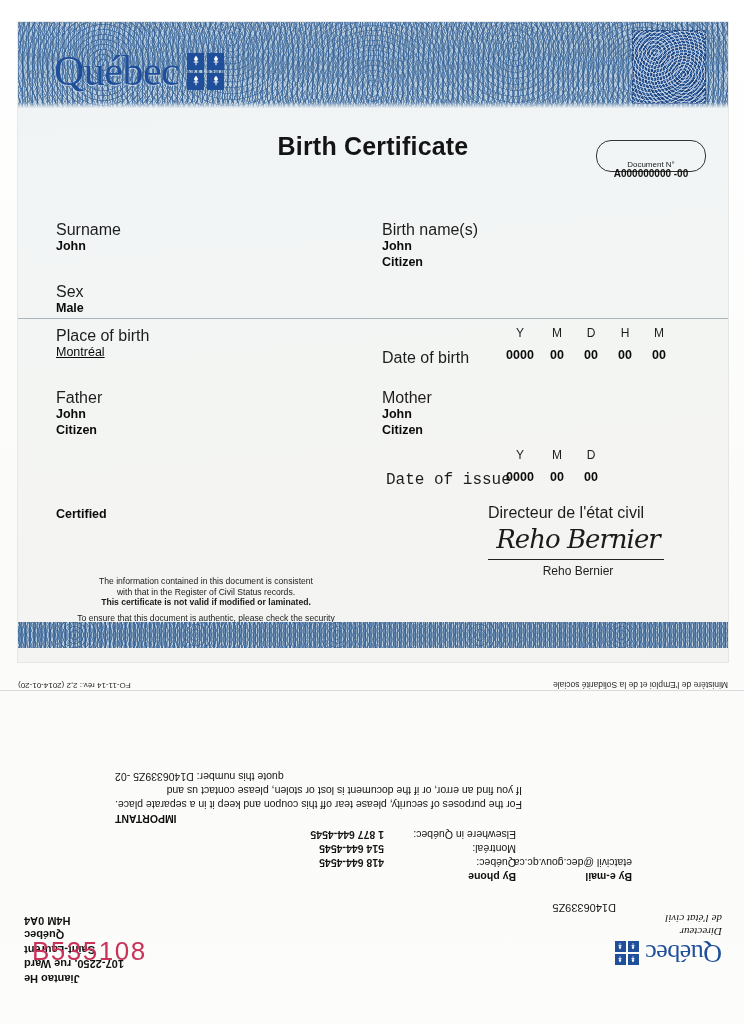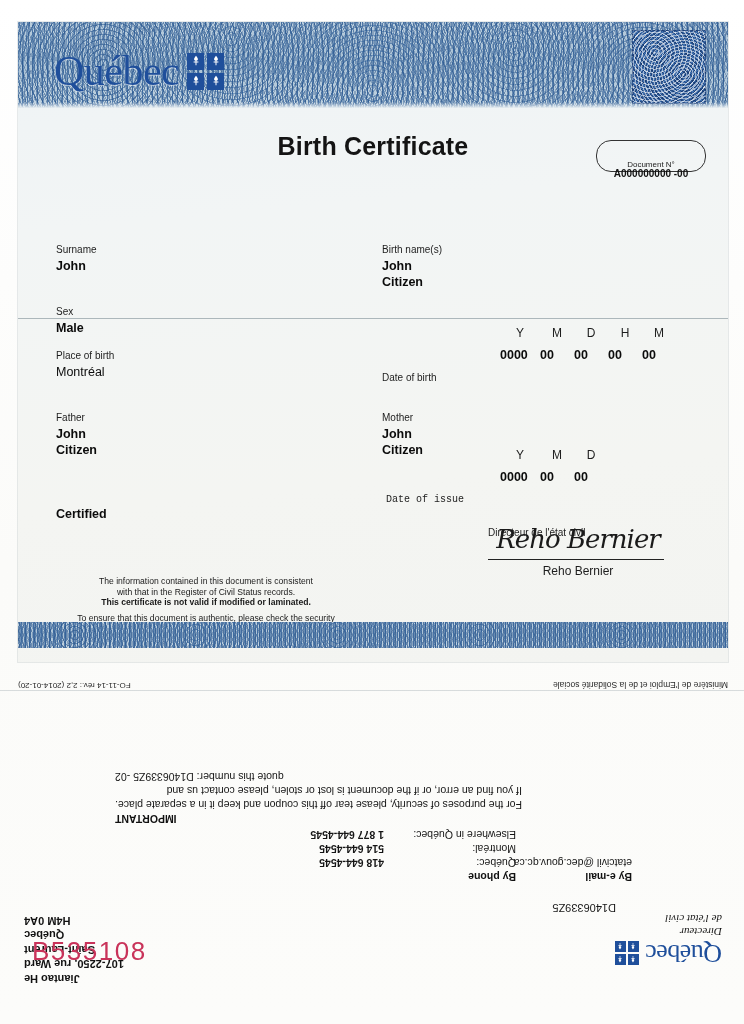--- a/index.html
+++ b/index.html
@@ -79,7 +79,7 @@
   .hr{position:absolute;left:0;width:710px;height:1px;background:#9aa7ad;opacity:.8;}
 
   .fld{position:absolute;}
-  .lbl{font-size:10px;color:#1d1d1d;line-height:16px;margin-top:20px;}
+  .lbl{font-size:16px;color:#1d1d1d;line-height:16px;}
   .val{font-size:12.5px;color:#0b0b0b;font-weight:bold;line-height:16px;}
 
   .dtcols{position:absolute;display:flex;}

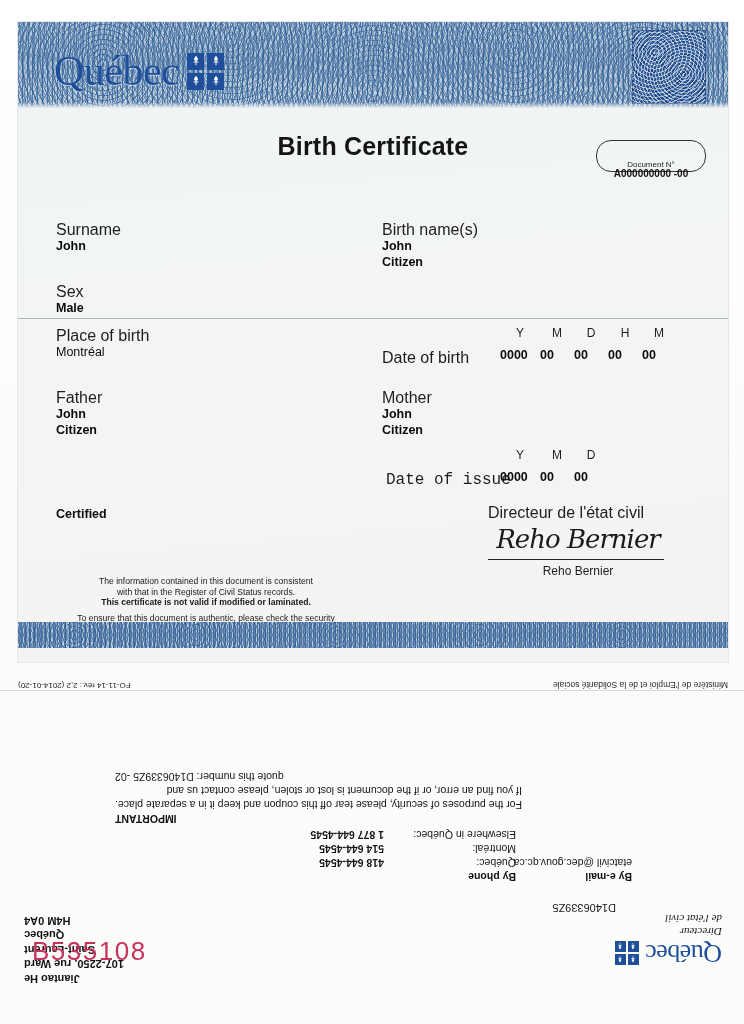--- a/index.html
+++ b/index.html
@@ -179,7 +179,7 @@
 
     <div class="fld" style="left:38px;top:306px;">
       <div class="lbl">Place of birth</div>
-      <div class="val" style="font-weight:normal;">Montréal</div>
+      <div class="val" style="font-weight:normal;text-decoration:underline;">Montréal</div>
     </div>
     <div class="lbl" style="position:absolute;left:364px;top:328px;">Date of birth</div>
     <div class="dtcols" style="left:482px;top:304px;">

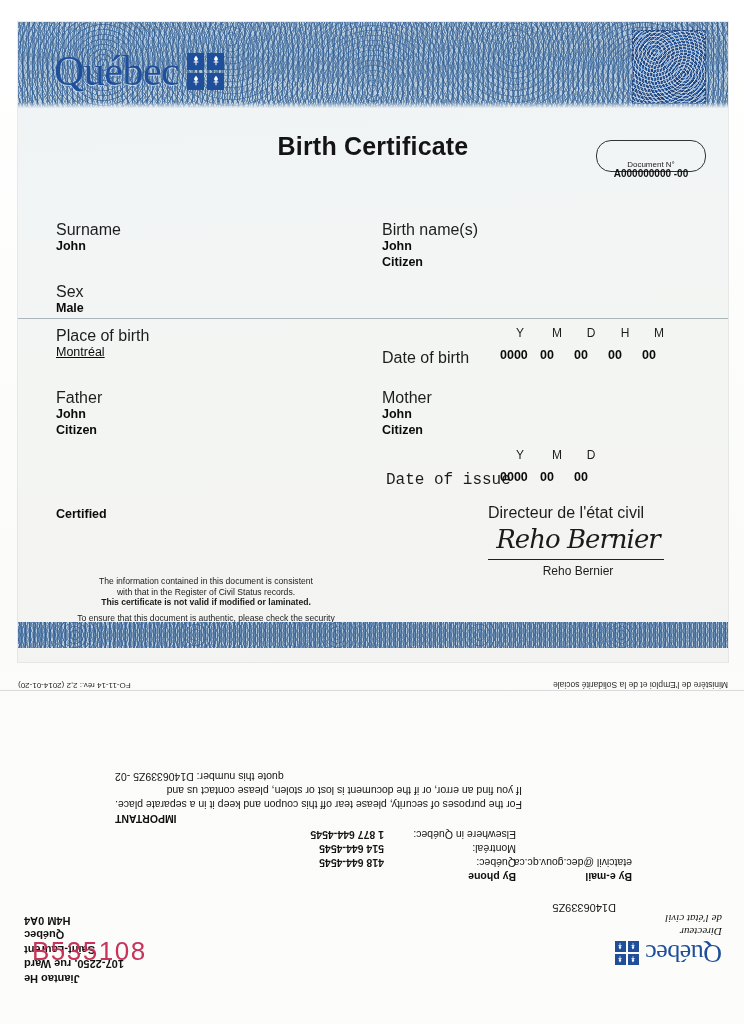--- a/index.html
+++ b/index.html
@@ -85,7 +85,7 @@
   .dtcols{position:absolute;display:flex;}
   .dtcols .c{width:34px;text-align:center;font-size:12px;color:#1d1d1d;}
   .dtvals{position:absolute;display:flex;}
-  .dtvals .c{width:34px;font-size:12.5px;color:#0b0b0b;font-weight:bold;}
+  .dtvals .c{width:34px;text-align:center;font-size:12.5px;color:#0b0b0b;font-weight:bold;}
   .dtvals .c.yr{width:40px;}
   .dtcols .c.yr{width:40px;}
 

